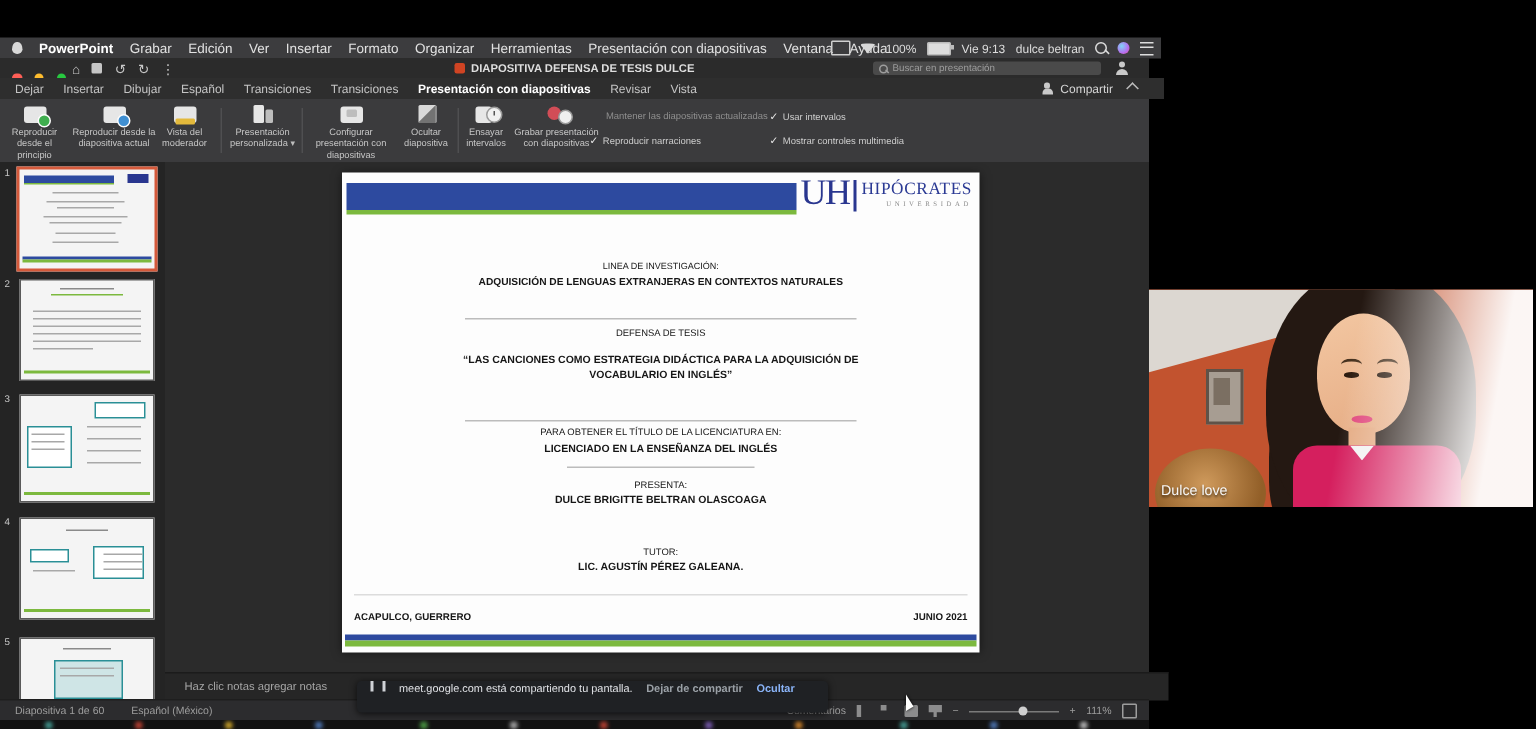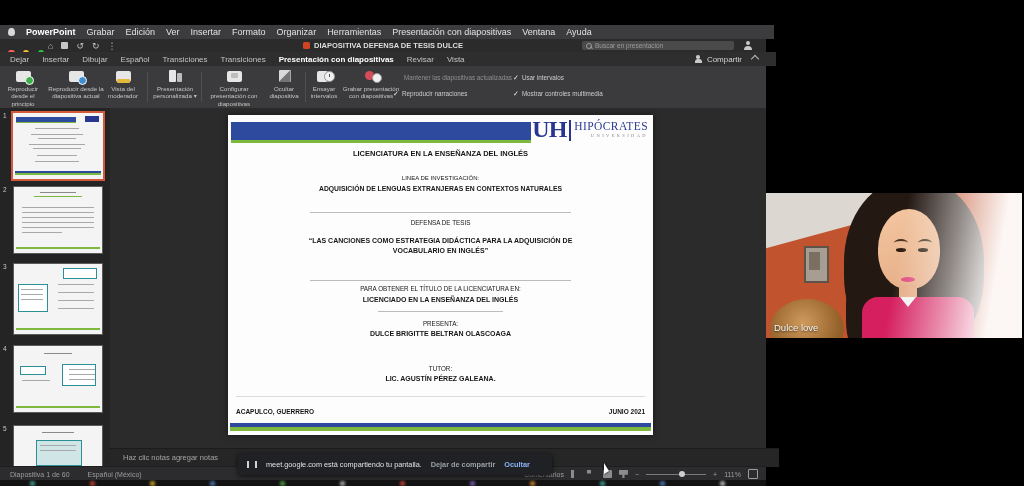--- a/index.html
+++ b/index.html
@@ -163,6 +163,17 @@
   <span>Presentación con diapositivas</span>
   <span>Ventana</span>
   <span>Ayuda</span>
+  <span class="mstat">
+    <span class="scrshare"></span>
+    <span class="wifi"></span>
+    <span>100%</span>
+    <span class="batt"></span>
+    <span>Vie 9:13</span>
+    <span>dulce beltran</span>
+    <span class="mag"></span>
+    <span class="siri"></span>
+    <span class="mlist"></span>
+  </span>
 </div>
 
 <div class="abs win">

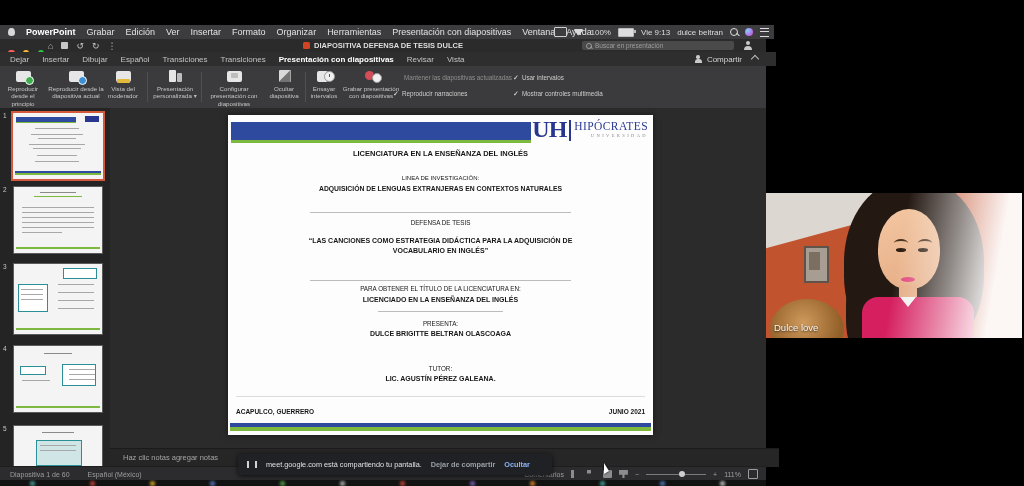--- a/index.html
+++ b/index.html
@@ -87,7 +87,7 @@
   .hblue{left:3px;top:7px;width:300px;height:18px;background:#2d4a9f}
   .hgreen{left:3px;top:25px;width:300px;height:3px;background:#7cb93e}
   .logo{right:5px;top:2px;display:flex;gap:3px;align-items:flex-start;font-family:"Liberation Serif",serif}
-  .uh{font-size:24px;font-weight:bold;color:#29368f;line-height:24px;letter-spacing:-1px}
+  .uh{font-size:24px;font-weight:normal;color:#29368f;line-height:24px;letter-spacing:-1px}
   .logodiv{width:2px;height:21px;background:#29368f;margin-top:3px}
   .hipo{font-size:11.5px;color:#2b3a94;letter-spacing:.4px;line-height:12px;margin-top:3px}
   .univ{font-size:4.5px;color:#8a8a8a;letter-spacing:2.4px;text-align:right;margin-top:1px}

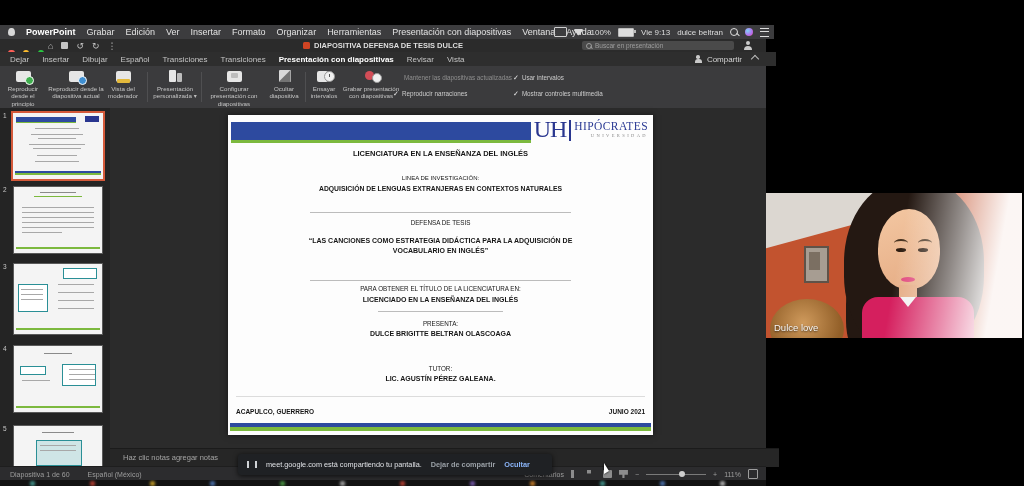--- a/index.html
+++ b/index.html
@@ -374,7 +374,6 @@
         </span>
       </span>
 
-      <div class="abs ctr" style="top:34px;font-size:7.5px;font-weight:bold">LICENCIATURA EN LA ENSEÑANZA DEL INGLÉS</div>
       <div class="abs ctr" style="top:60px;font-size:6px">LINEA DE INVESTIGACIÓN:</div>
       <div class="abs ctr" style="top:69px;font-size:6.8px;font-weight:bold;left:75px;right:75px;line-height:10px">ADQUISICIÓN DE LENGUAS EXTRANJERAS EN CONTEXTOS NATURALES</div>
       <span class="abs sdiv" style="left:82px;right:82px;top:97px"></span>

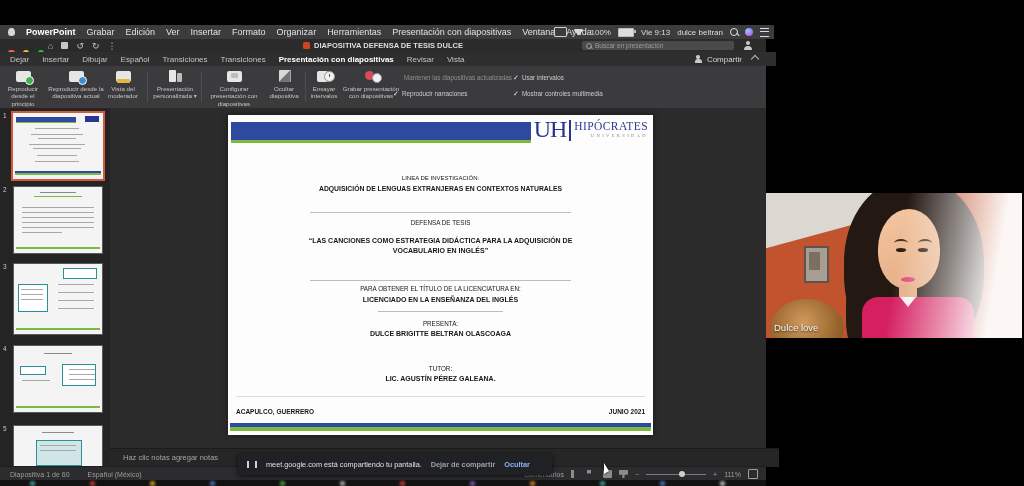--- a/index.html
+++ b/index.html
@@ -113,7 +113,7 @@
 
   
   .meetbar{left:238px;top:454px;width:296px;height:21px;background:#1f2124;border-radius:3px;
-           box-shadow:0 1px 5px rgba(0,0,0,.7);display:flex;align-items:center;gap:9px;padding:0 9px;
+           box-shadow:0 1px 5px rgba(0,0,0,.7);display:flex;gap:9px;padding:0 9px;
            font-size:7.3px;color:#dfe1e5;white-space:nowrap}
   .pausebars{width:6px;height:7px;border-left:2px solid #cfd2d6;border-right:2px solid #cfd2d6;flex:none}
   .meetstop{color:#9aa0a6;font-weight:600}

